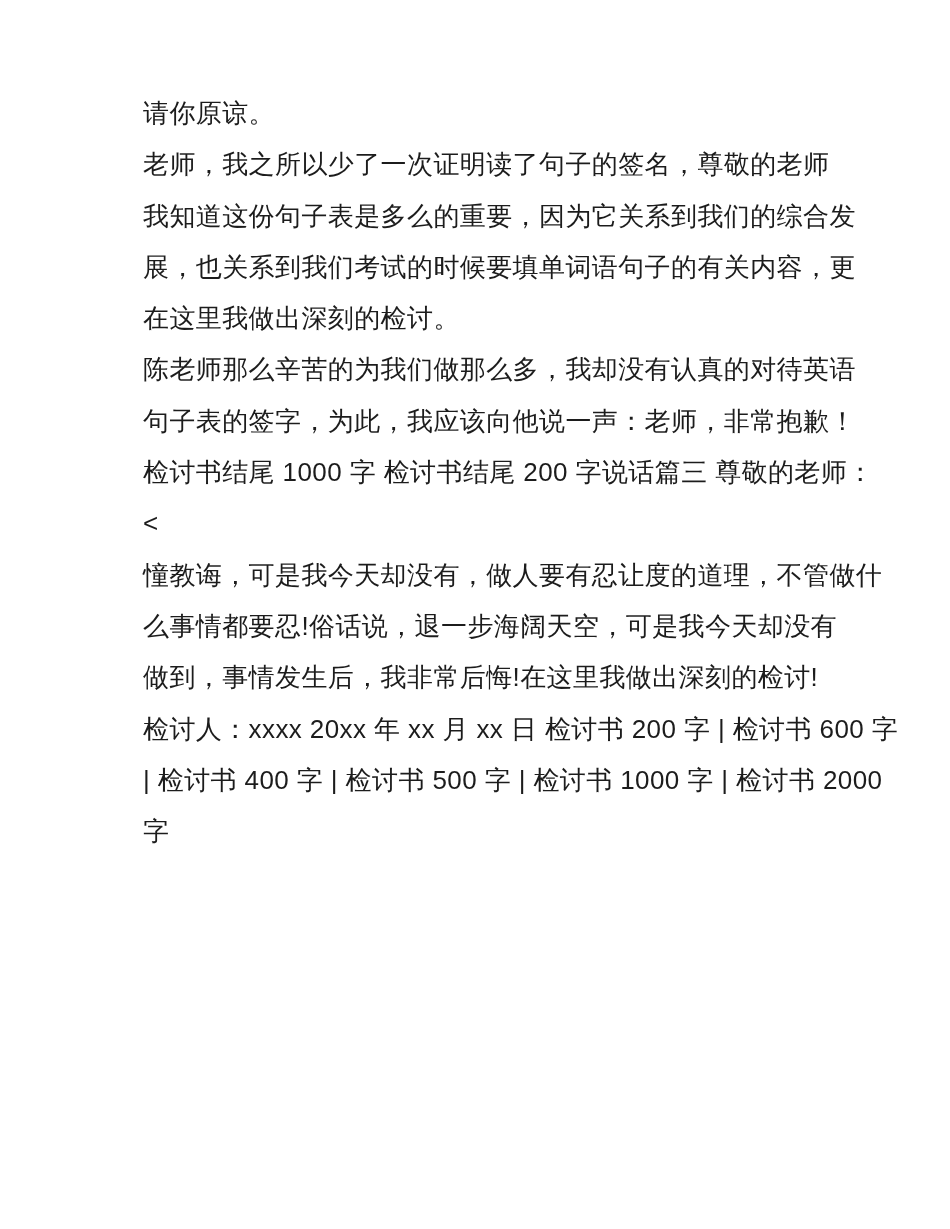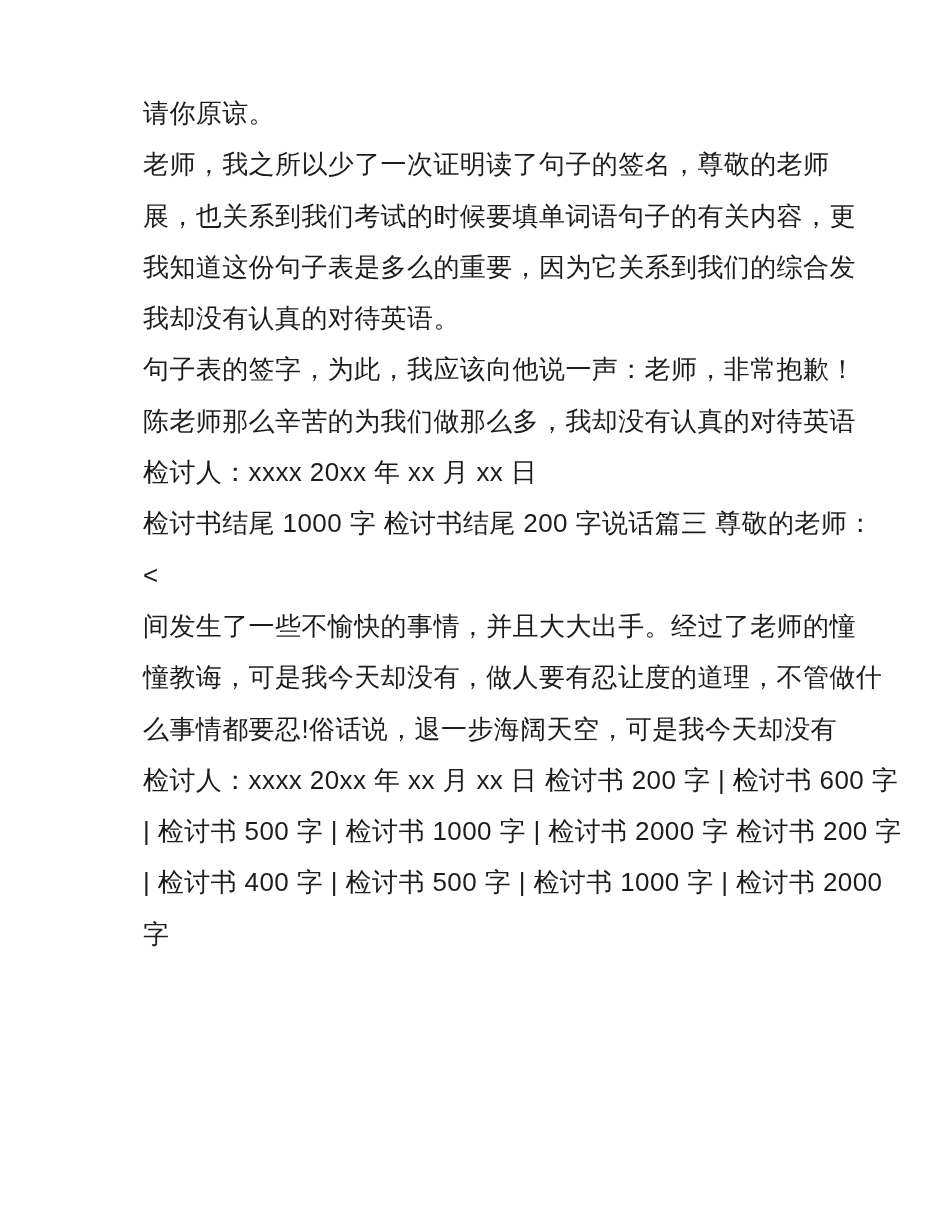--- a/index.html
+++ b/index.html
@@ -36,8 +36,8 @@
 <div class="page">
   <div class="doc-line">请你原谅。</div>
   <div class="doc-line">老师，我之所以少了一次证明读了句子的签名，尊敬的老师</div>
+  <div class="doc-line">我知道这份句子表是多么的重要，因为它关系到我们的综合发</div>
   <div class="doc-line">展，也关系到我们考试的时候要填单词语句子的有关内容，更</div>
-  <div class="doc-line">我知道这份句子表是多么的重要，因为它关系到我们的综合发</div>
   <div class="doc-line">我却没有认真的对待英语。</div>
   <div class="doc-line">句子表的签字，为此，我应该向他说一声：老师，非常抱歉！</div>
   <div class="doc-line">陈老师那么辛苦的为我们做那么多，我却没有认真的对待英语</div>

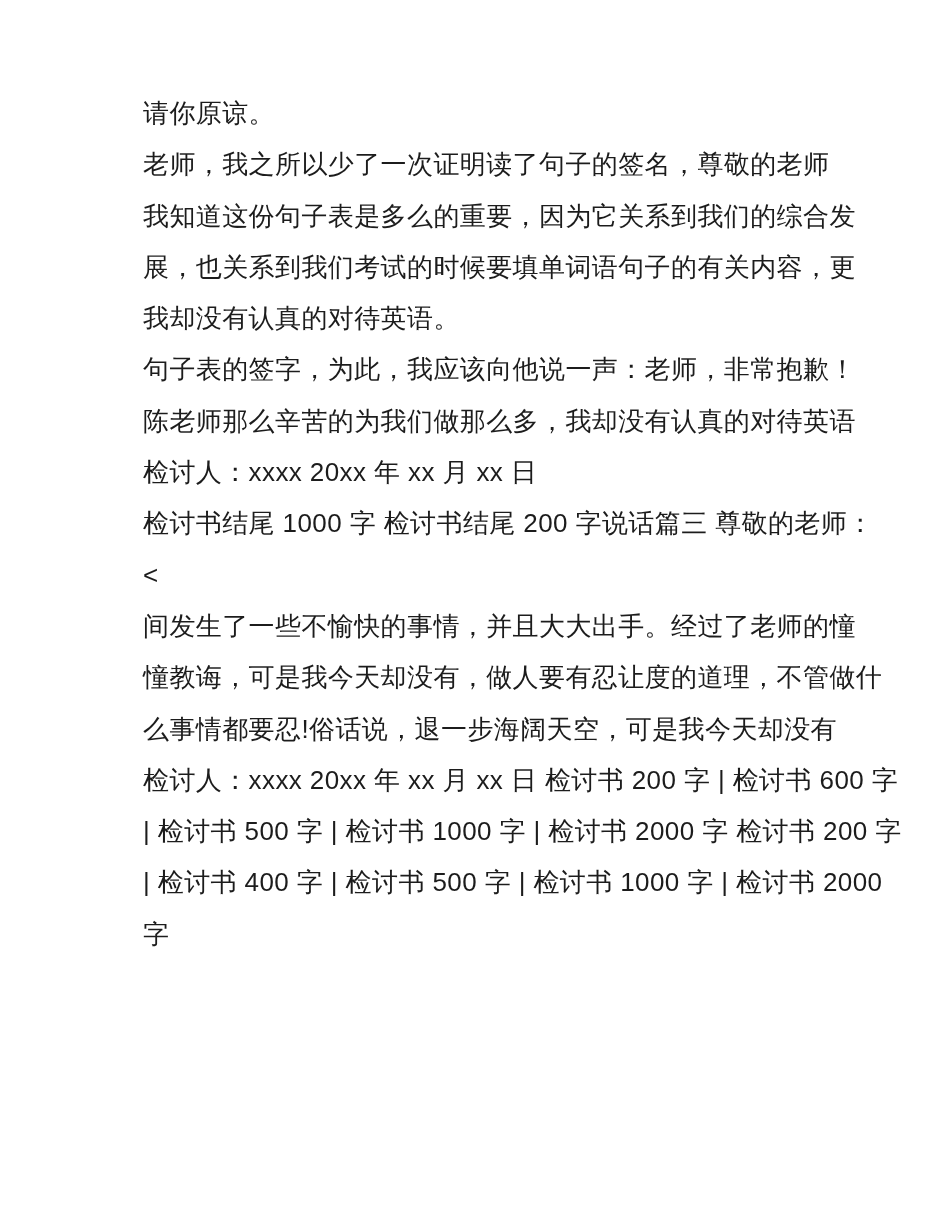--- a/index.html
+++ b/index.html
@@ -38,7 +38,7 @@
   <div class="doc-line">老师，我之所以少了一次证明读了句子的签名，尊敬的老师</div>
   <div class="doc-line">我知道这份句子表是多么的重要，因为它关系到我们的综合发</div>
   <div class="doc-line">展，也关系到我们考试的时候要填单词语句子的有关内容，更</div>
-  <div class="doc-line">我却没有认真的对待英语。</div>
+  <div class="doc-line">在这里我做出深刻的检讨。</div>
   <div class="doc-line">句子表的签字，为此，我应该向他说一声：老师，非常抱歉！</div>
   <div class="doc-line">陈老师那么辛苦的为我们做那么多，我却没有认真的对待英语</div>
   <div class="doc-line">检讨人：xxxx 20xx 年 xx 月 xx 日</div>

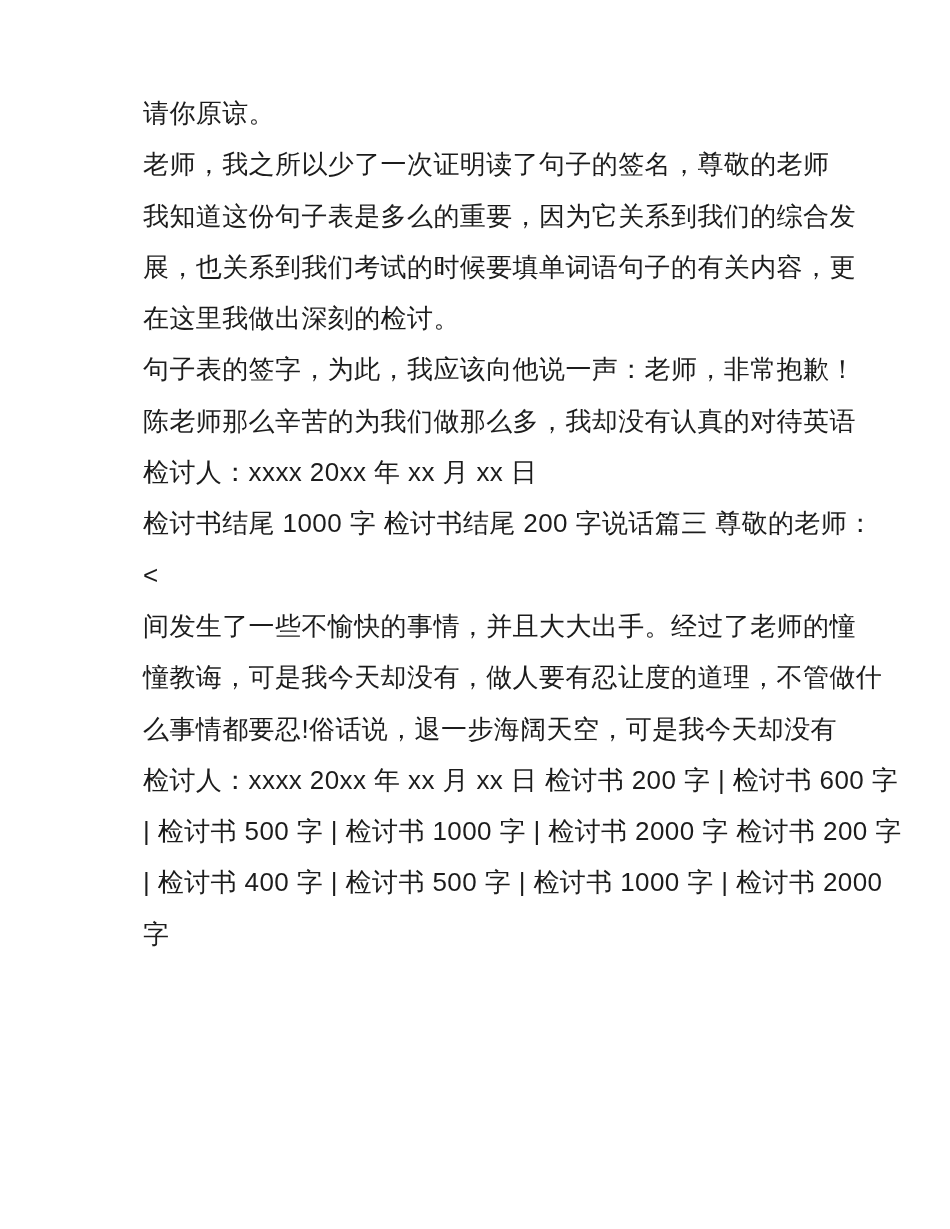--- a/index.html
+++ b/index.html
@@ -39,8 +39,8 @@
   <div class="doc-line">我知道这份句子表是多么的重要，因为它关系到我们的综合发</div>
   <div class="doc-line">展，也关系到我们考试的时候要填单词语句子的有关内容，更</div>
   <div class="doc-line">在这里我做出深刻的检讨。</div>
+  <div class="doc-line">陈老师那么辛苦的为我们做那么多，我却没有认真的对待英语</div>
   <div class="doc-line">句子表的签字，为此，我应该向他说一声：老师，非常抱歉！</div>
-  <div class="doc-line">陈老师那么辛苦的为我们做那么多，我却没有认真的对待英语</div>
   <div class="doc-line">检讨人：xxxx 20xx 年 xx 月 xx 日</div>
   <div class="doc-line">检讨书结尾 1000 字 检讨书结尾 200 字说话篇三 尊敬的老师：</div>
   <div class="doc-line">&lt;</div>

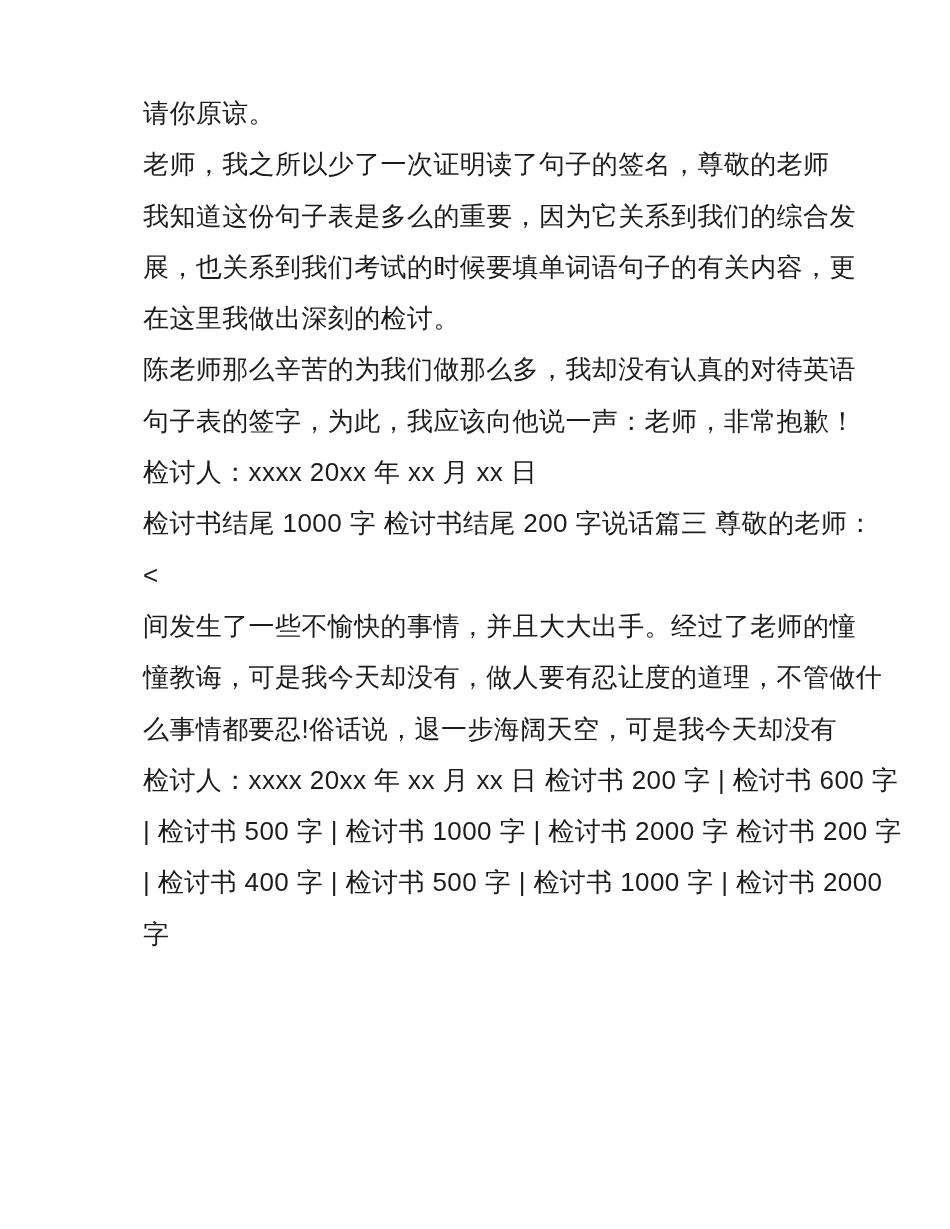--- a/index.html
+++ b/index.html
@@ -41,7 +41,6 @@
   <div class="doc-line">在这里我做出深刻的检讨。</div>
   <div class="doc-line">陈老师那么辛苦的为我们做那么多，我却没有认真的对待英语</div>
   <div class="doc-line">句子表的签字，为此，我应该向他说一声：老师，非常抱歉！</div>
-  <div class="doc-line">检讨人：xxxx 20xx 年 xx 月 xx 日</div>
   <div class="doc-line">检讨书结尾 1000 字 检讨书结尾 200 字说话篇三 尊敬的老师：</div>
   <div class="doc-line">&lt;</div>
   <div class="doc-line">间发生了一些不愉快的事情，并且大大出手。经过了老师的憧</div>

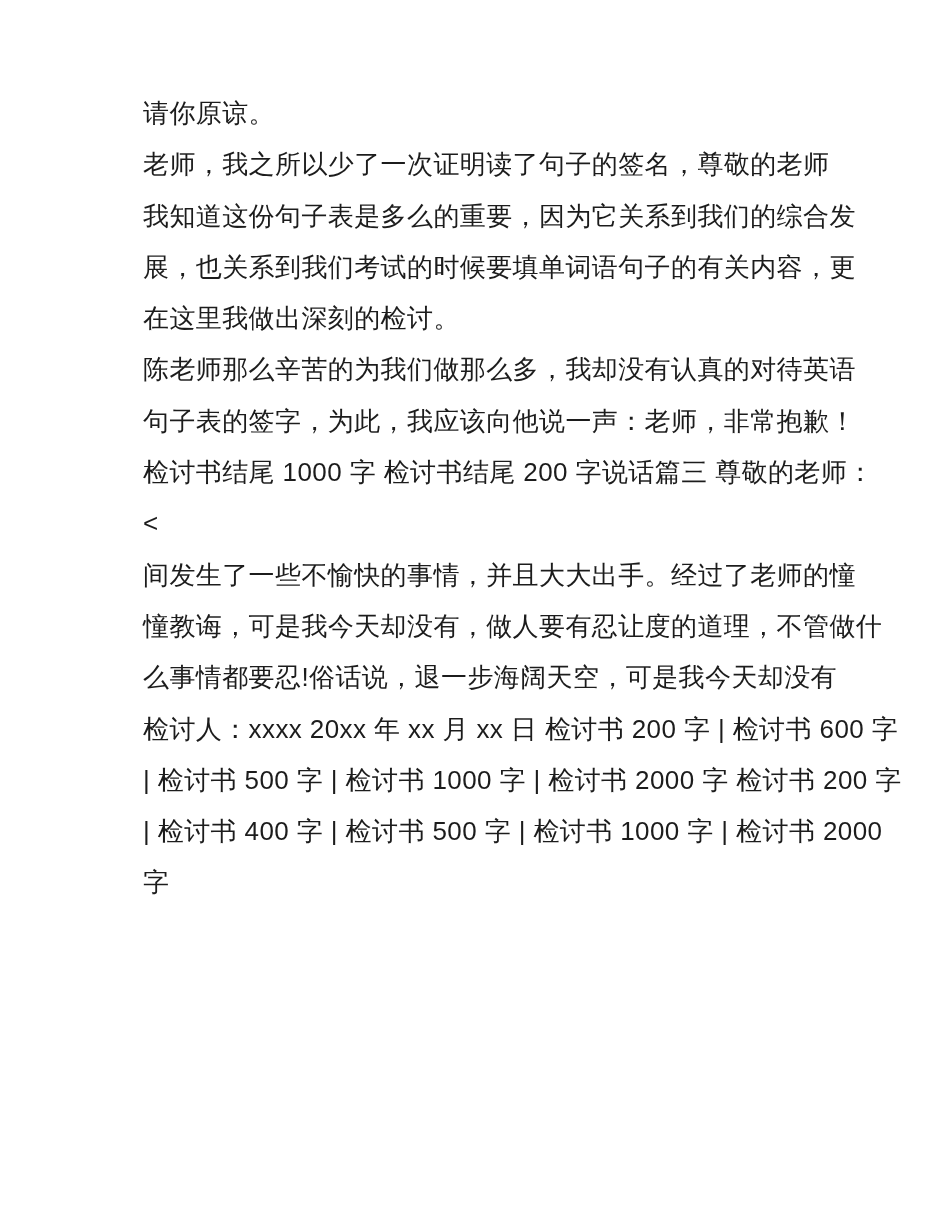--- a/index.html
+++ b/index.html
@@ -43,7 +43,6 @@
   <div class="doc-line">句子表的签字，为此，我应该向他说一声：老师，非常抱歉！</div>
   <div class="doc-line">检讨书结尾 1000 字 检讨书结尾 200 字说话篇三 尊敬的老师：</div>
   <div class="doc-line">&lt;</div>
-  <div class="doc-line">间发生了一些不愉快的事情，并且大大出手。经过了老师的憧</div>
   <div class="doc-line">憧教诲，可是我今天却没有，做人要有忍让度的道理，不管做什</div>
   <div class="doc-line">么事情都要忍!俗话说，退一步海阔天空，可是我今天却没有</div>
   <div class="doc-line">检讨人：xxxx 20xx 年 xx 月 xx 日 检讨书 200 字 | 检讨书 600 字</div>

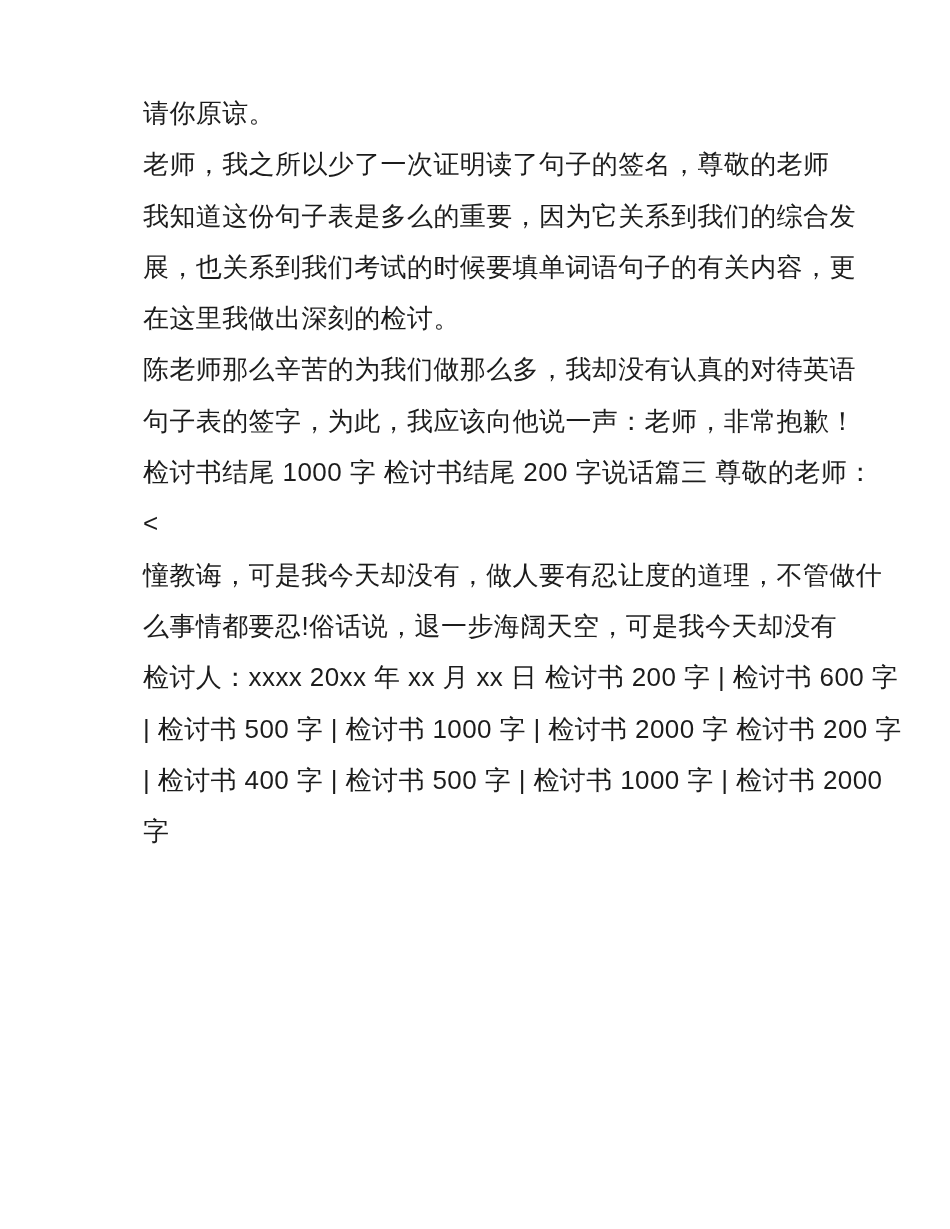--- a/index.html
+++ b/index.html
@@ -45,6 +45,7 @@
   <div class="doc-line">&lt;</div>
   <div class="doc-line">憧教诲，可是我今天却没有，做人要有忍让度的道理，不管做什</div>
   <div class="doc-line">么事情都要忍!俗话说，退一步海阔天空，可是我今天却没有</div>
+  <div class="doc-line">做到，事情发生后，我非常后悔!在这里我做出深刻的检讨!</div>
   <div class="doc-line">检讨人：xxxx 20xx 年 xx 月 xx 日 检讨书 200 字 | 检讨书 600 字</div>
   <div class="doc-line">| 检讨书 500 字 | 检讨书 1000 字 | 检讨书 2000 字 检讨书 200 字</div>
   <div class="doc-line">| 检讨书 400 字 | 检讨书 500 字 | 检讨书 1000 字 | 检讨书 2000</div>

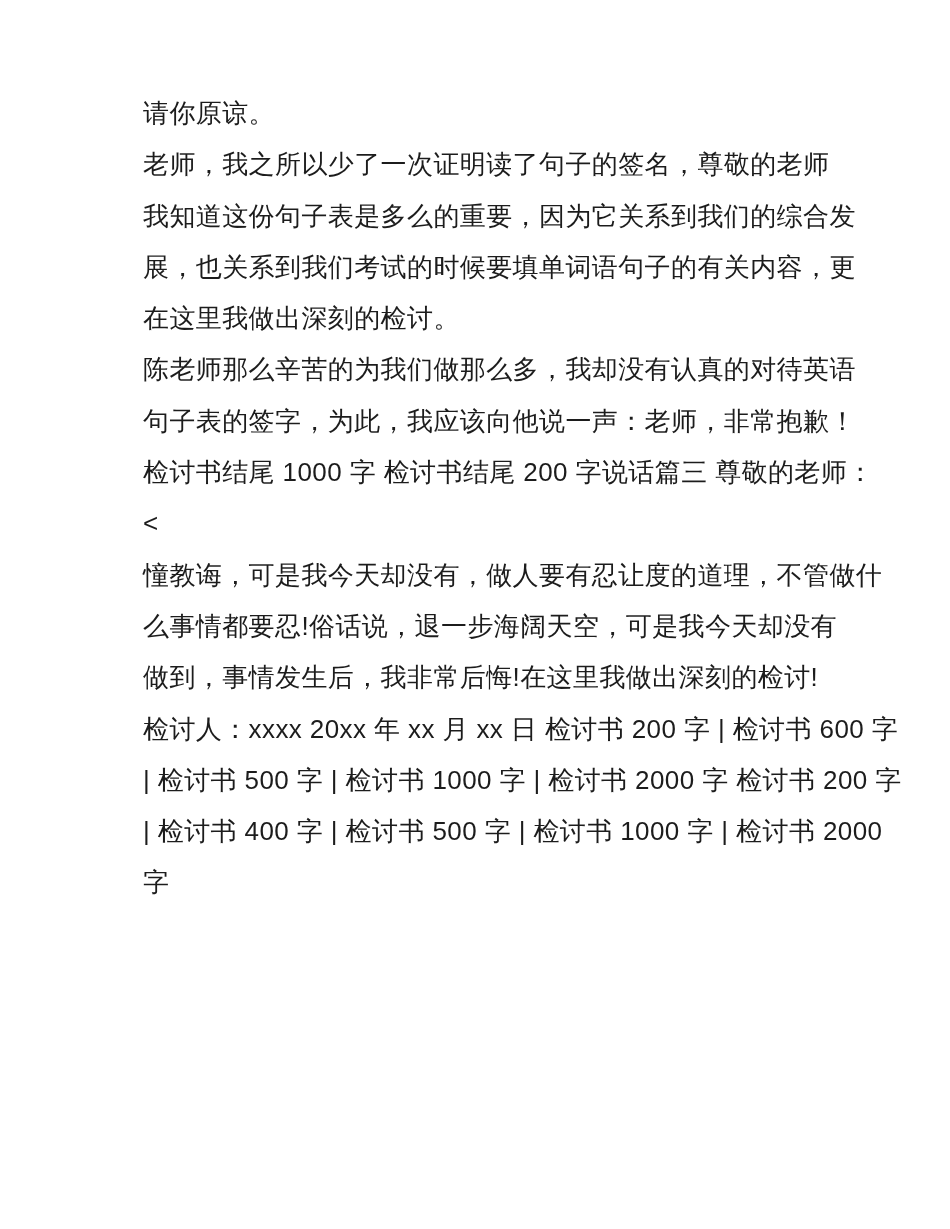--- a/index.html
+++ b/index.html
@@ -47,7 +47,6 @@
   <div class="doc-line">么事情都要忍!俗话说，退一步海阔天空，可是我今天却没有</div>
   <div class="doc-line">做到，事情发生后，我非常后悔!在这里我做出深刻的检讨!</div>
   <div class="doc-line">检讨人：xxxx 20xx 年 xx 月 xx 日 检讨书 200 字 | 检讨书 600 字</div>
-  <div class="doc-line">| 检讨书 500 字 | 检讨书 1000 字 | 检讨书 2000 字 检讨书 200 字</div>
   <div class="doc-line">| 检讨书 400 字 | 检讨书 500 字 | 检讨书 1000 字 | 检讨书 2000</div>
   <div class="doc-line">字</div>
 </div>

